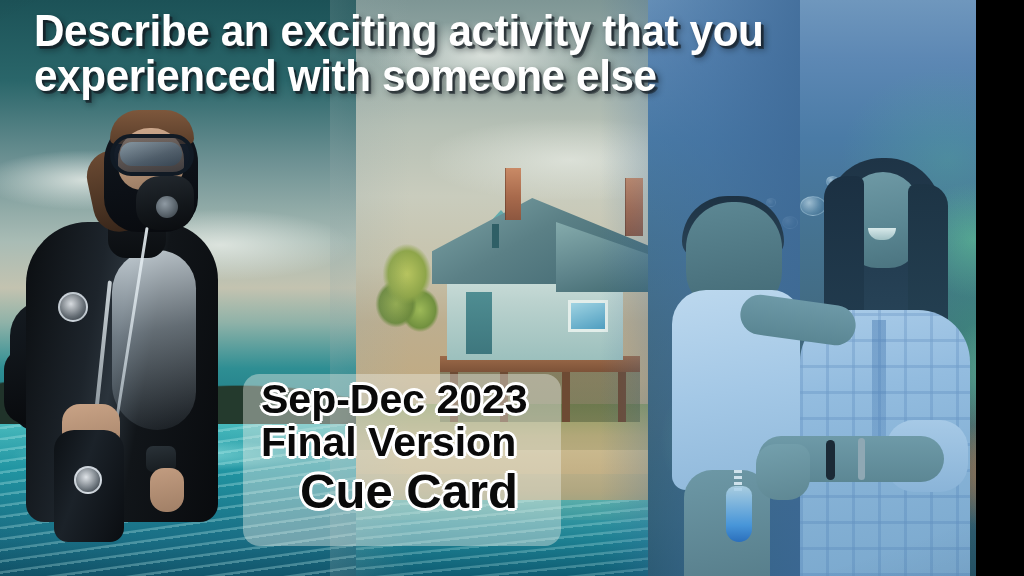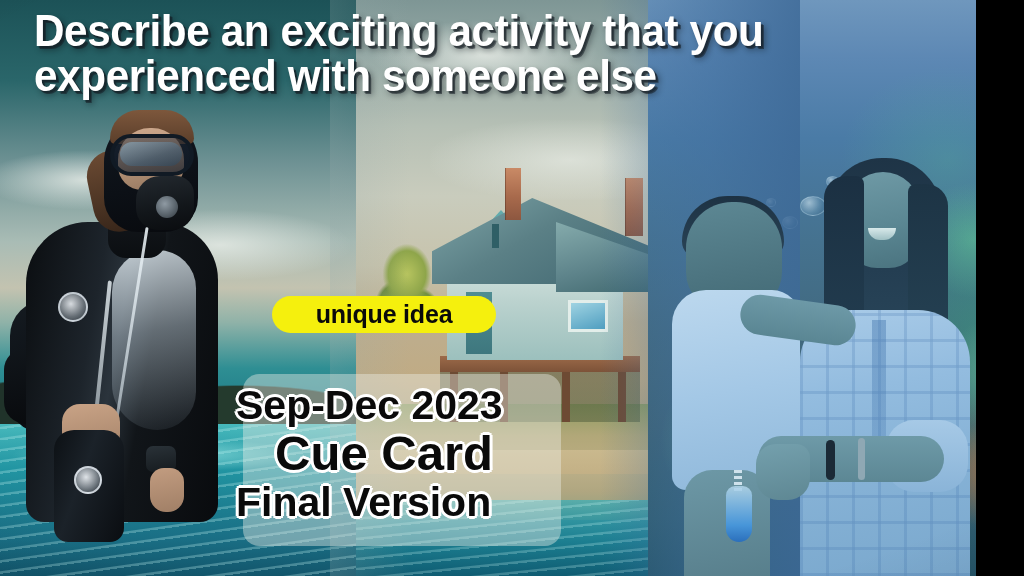--- a/index.html
+++ b/index.html
@@ -643,9 +643,6 @@
     <span class="hl-line">experienced with someone else</span>
   </div>
 
-  <div id="badge-unique">
-    <span id="badge-unique-label">unique idea</span>
-  </div>
 
   <div id="info-panel"></div>
   <div id="info-lines">

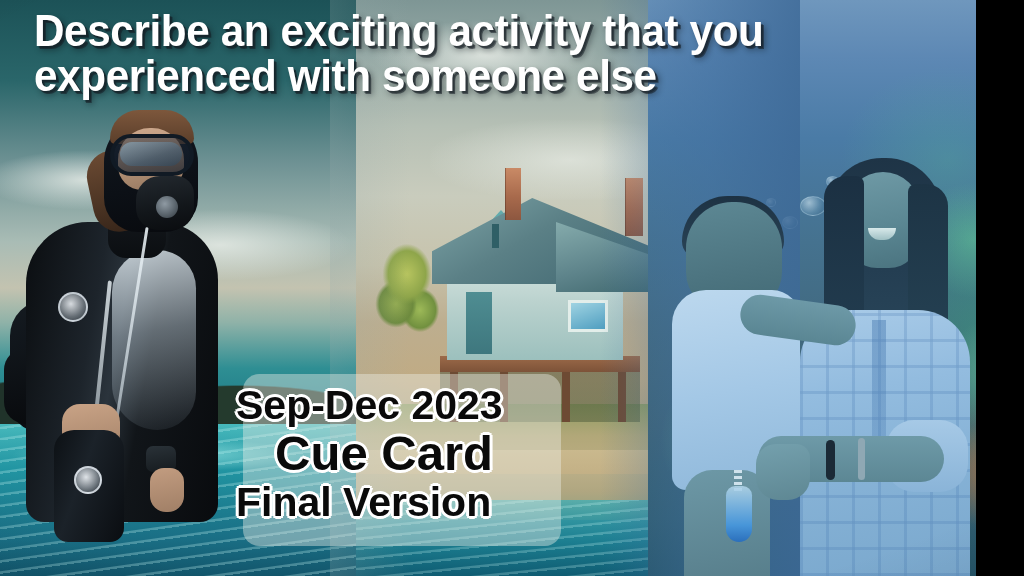--- a/index.html
+++ b/index.html
@@ -519,12 +519,11 @@
   }
   #info-lines {
     position:absolute;
-    left:236px; top:378px;
+    left:261px; top:378px;
     width:310px;
     font-family:"Liberation Sans", sans-serif;
     font-weight:bold;
     color:#0a0a0a;
-    margin-top:6px;
   }
   .info-line {
     display:block;

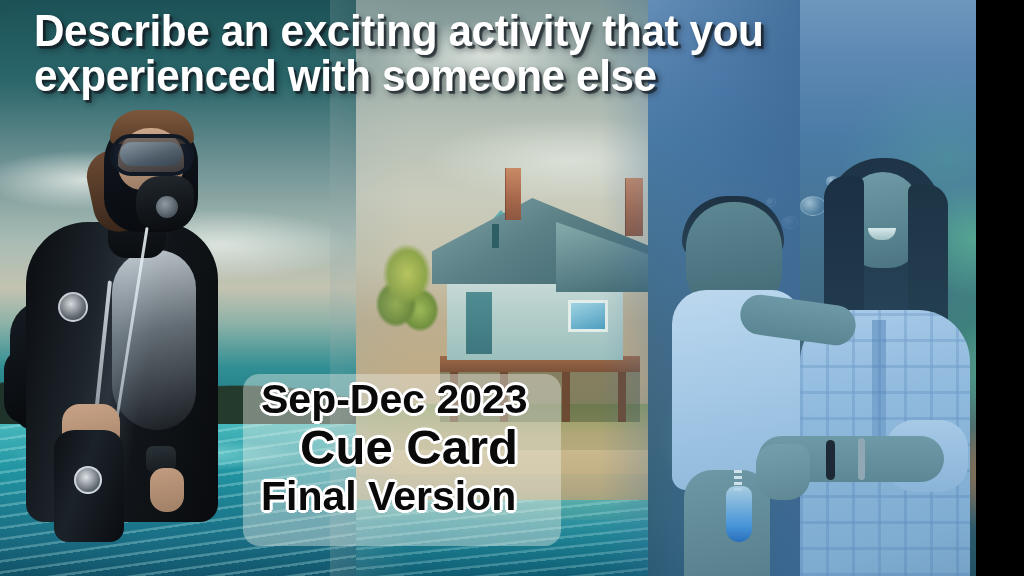--- a/index.html
+++ b/index.html
@@ -646,8 +646,8 @@
   <div id="info-panel"></div>
   <div id="info-lines">
     <span class="info-line" id="info-line-1">Sep-Dec 2023</span>
+    <span class="info-line" id="info-line-2">Final Version</span>
     <span class="info-line" id="info-line-3">Cue Card</span>
-    <span class="info-line" id="info-line-2">Final Version</span>
   </div>
 
 </div>

